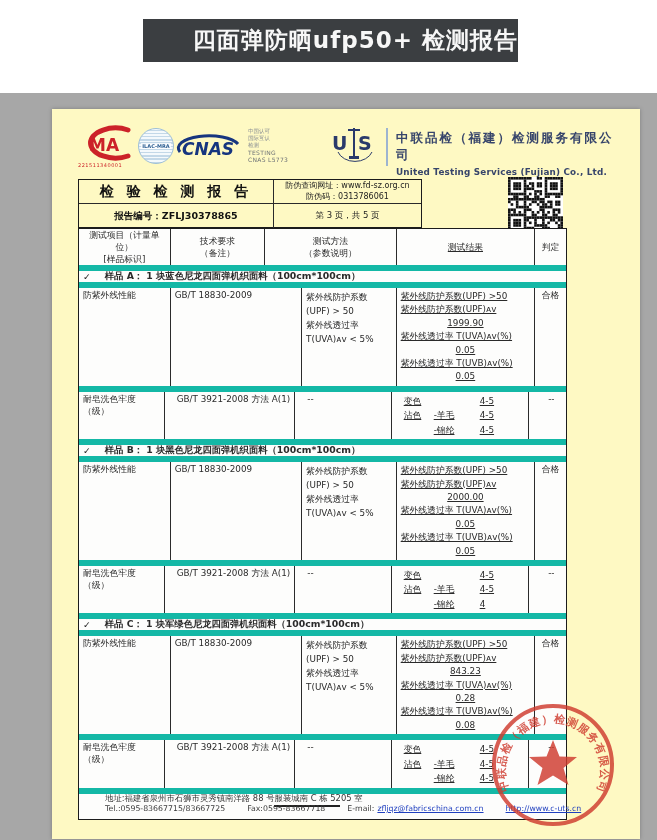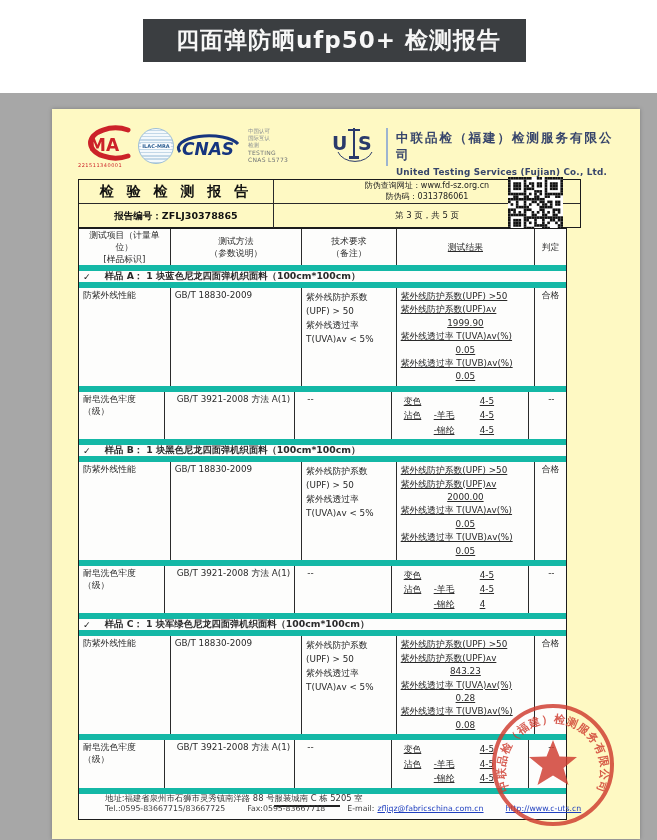--- a/index.html
+++ b/index.html
@@ -11,8 +11,8 @@
   
   .banner{
     position:absolute;left:143px;top:19px;width:375px;height:43px;
-    background:#3b3e41;color:#f7f7f7;display:flex;align-items:center;justify-content:center;
-    font-size:23px;font-weight:bold;letter-spacing:1px;padding-left:8px;
+    background:#3b3e41;color:#f7f7f7;display:flex;align-items:center;justify-content:flex-end;
+    font-size:23px;font-weight:bold;letter-spacing:1px;
   }
   
   .photo{position:absolute;left:0;top:93px;width:657px;height:747px;background:#a7a7a7;}

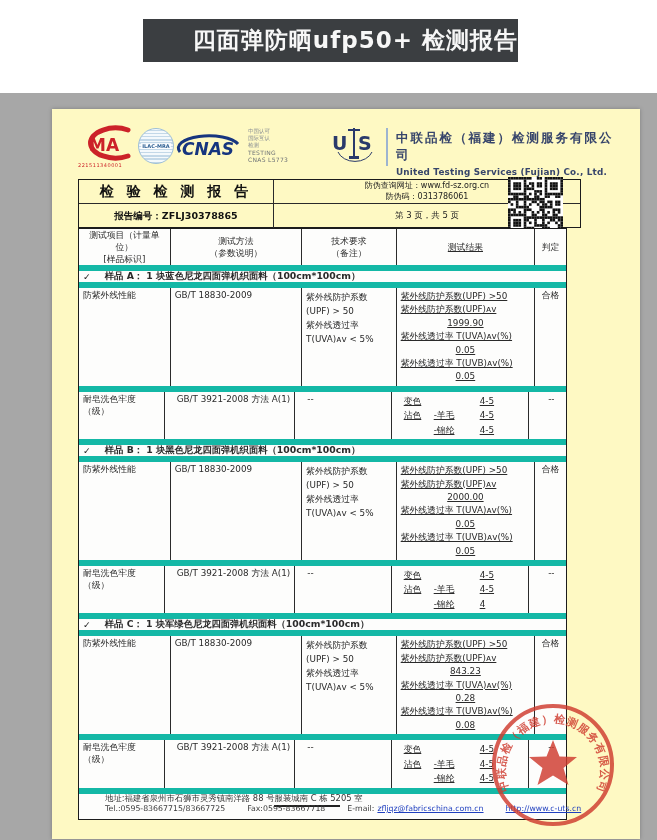--- a/index.html
+++ b/index.html
@@ -36,7 +36,7 @@
   .company .en{font-size:8.8px;font-weight:bold;margin-top:3px;letter-spacing:.2px;}
 
   
-  .titlebox{position:absolute;left:26px;top:70px;width:503px;height:49px;border:1.5px solid #1c1c1c;box-sizing:border-box;}
+  .titlebox{position:absolute;left:26px;top:70px;width:344px;height:49px;border:1.5px solid #1c1c1c;box-sizing:border-box;}
   .titlebox .row{display:flex;height:24px;box-sizing:border-box;}
   .titlebox .row:first-child{border-bottom:1px solid #2a2a2a;height:24px;}
   .tb-left{width:195px;border-right:1px solid #2a2a2a;display:flex;flex-direction:column;align-items:center;justify-content:center;box-sizing:border-box;}

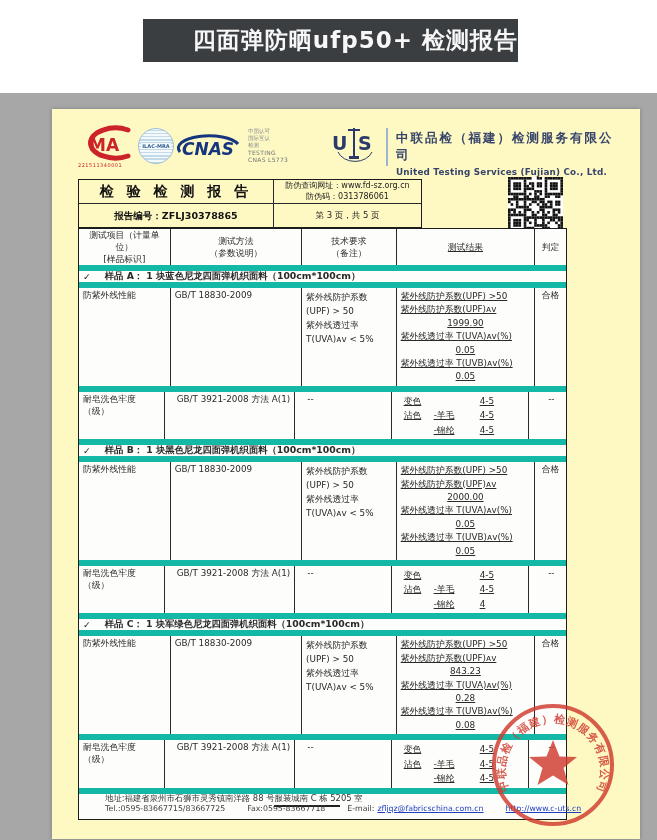--- a/index.html
+++ b/index.html
@@ -404,13 +404,13 @@
             <span>测试项目（计量单位）</span>
             <span>[样品标识]</span>
           </div>
+        <div class="cell c3">
+            <span>技术要求</span>
+            <span>（备注）</span>
+          </div>
         <div class="cell c2">
             <span>测试方法</span>
             <span>（参数说明）</span>
-          </div>
-        <div class="cell c3">
-            <span>技术要求</span>
-            <span>（备注）</span>
           </div>
         <div class="cell c4">
             <span>测试结果</span>

